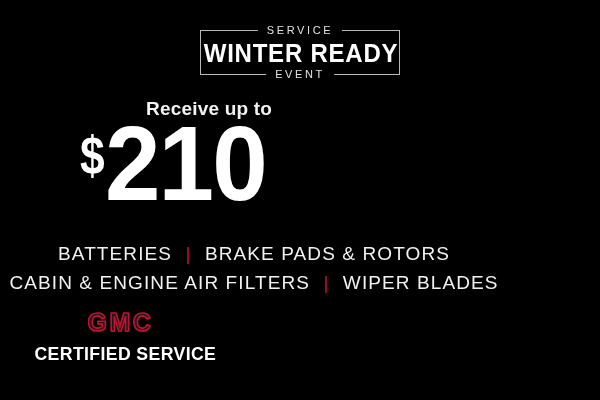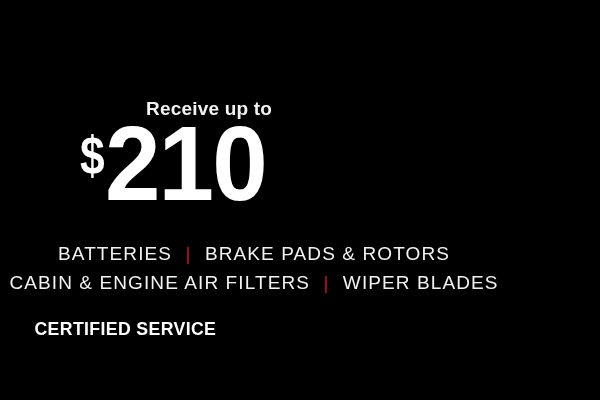--- a/index.html
+++ b/index.html
@@ -206,6 +206,11 @@
 
 <div id="ad">
 
+  <div class="badge">
+    <span class="badge-cap top">SERVICE</span>
+    <div class="badge-main">WINTER READY</div>
+    <span class="badge-cap bottom">EVENT</span>
+  </div>
 
   <div class="receive">Receive up to</div>
 

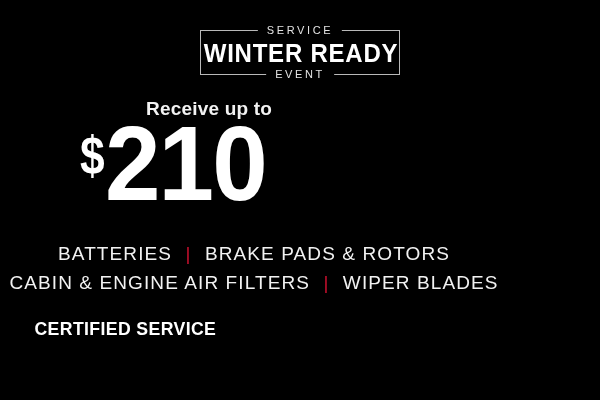--- a/index.html
+++ b/index.html
@@ -234,6 +234,9 @@
   </div>
 
   <div class="gmc-lockup">
+    <div>
+      <span class="gmc-logo">GMC</span>
+    </div>
     <div class="gmc-certified">CERTIFIED SERVICE</div>
   </div>
 

